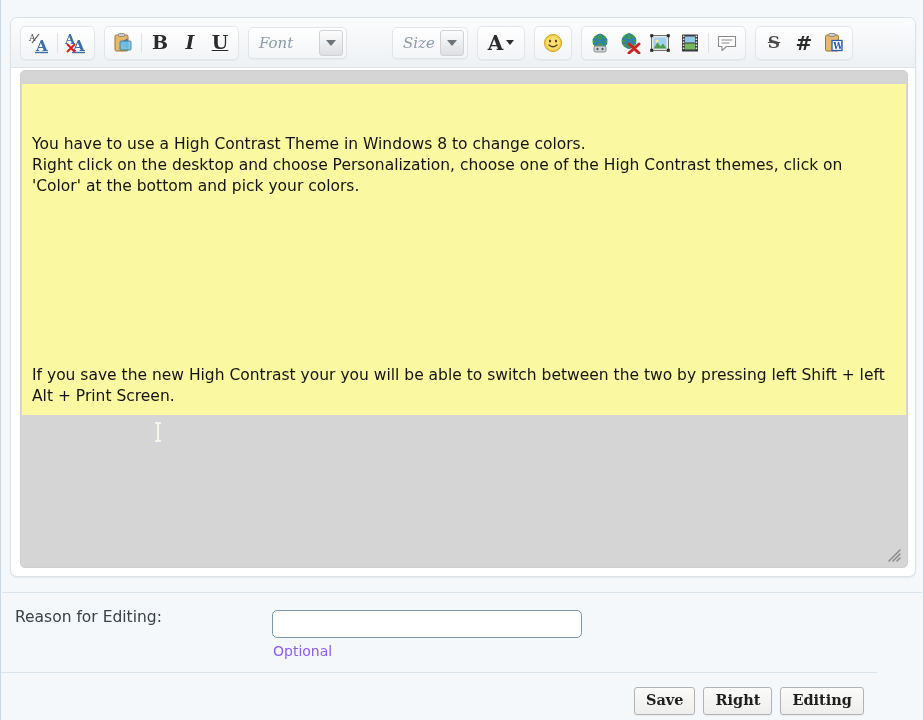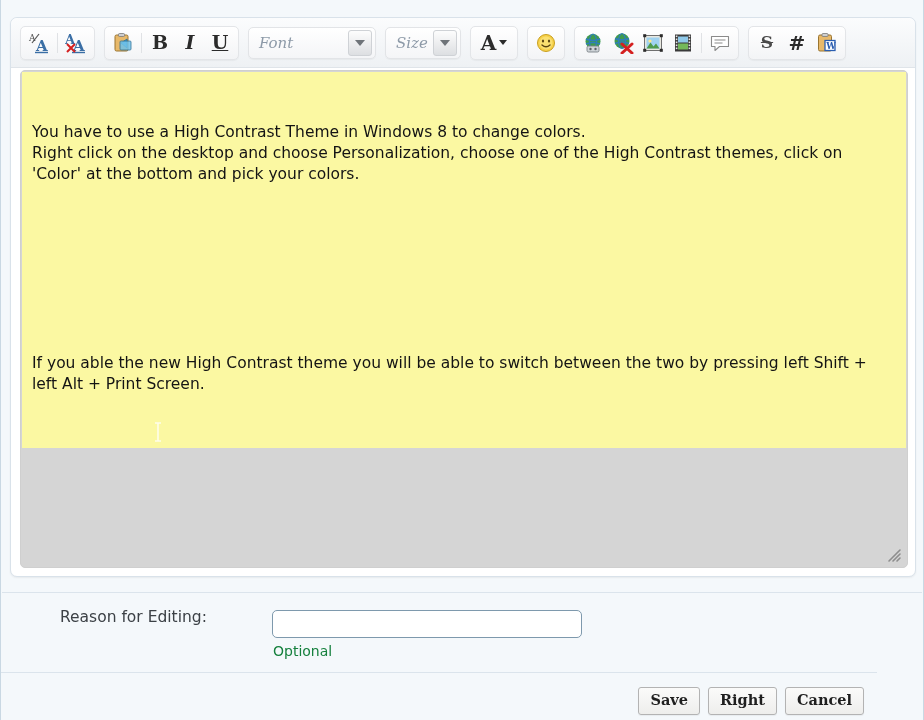--- a/index.html
+++ b/index.html
@@ -139,7 +139,7 @@
     cursor: pointer;
     box-shadow: 0 1px 1px rgba(0,0,0,0.04);
   }
-  .tb-select.font-sel { width: 128px; }
+  .tb-select.font-sel { width: 99px; }
   .tb-select.size-sel { width: 76px; }
   .tb-select-label {
     flex: 1;

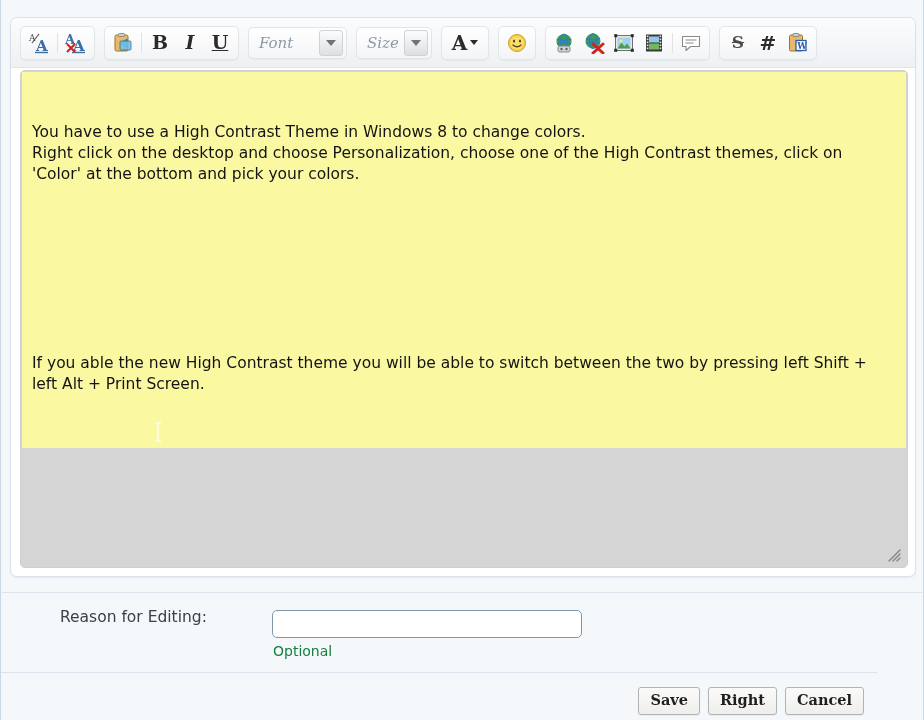--- a/index.html
+++ b/index.html
@@ -140,7 +140,7 @@
     box-shadow: 0 1px 1px rgba(0,0,0,0.04);
   }
   .tb-select.font-sel { width: 99px; }
-  .tb-select.size-sel { width: 76px; }
+  .tb-select.size-sel { width: 76px; margin-left: 36px; }
   .tb-select-label {
     flex: 1;
     font-family: "DejaVu Serif", serif;

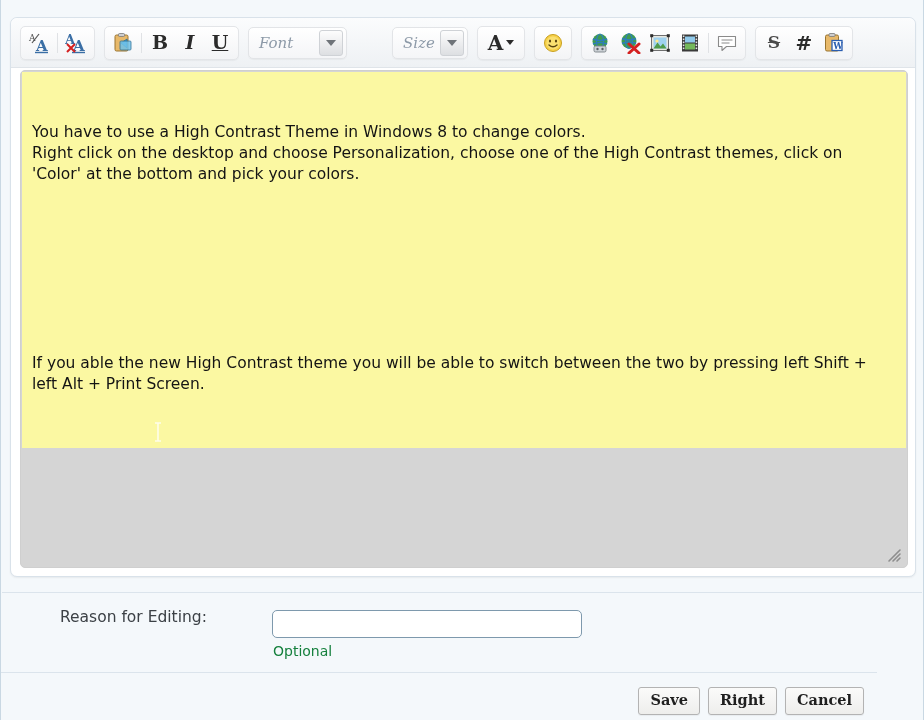--- a/index.html
+++ b/index.html
@@ -188,9 +188,9 @@
   .editor-canvas {
     position: absolute;
     left: 1px;
-    top: 1px;
+    top: 13px;
     width: 884px;
-    height: 376px;
+    height: 331px;
     background: #fbf8a2;
     box-sizing: border-box;
     padding: 8px 10px 0 10px;

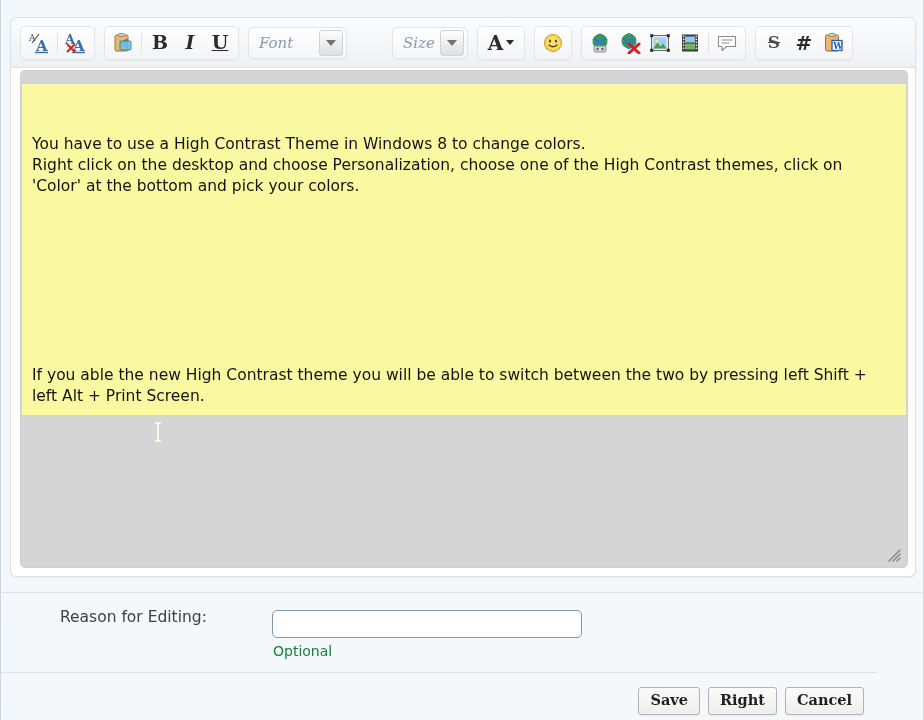--- a/index.html
+++ b/index.html
@@ -468,7 +468,7 @@
 Right click on the desktop and choose Personalization, choose one of the High Contrast themes, click on 'Color' at the bottom and pick your colors.</p>
           <p class="blank"></p>
           <p class="blank"></p>
-          <p>If you able the new High Contrast theme you will be able to switch between the two by pressing left Shift + left Alt + Print Screen.</p>
+          <p>If you save the new High Contrast your you will be able to switch between the two by pressing left Shift + left Alt + Print Screen.</p>
           <p class="blank"></p>
           
         </div>

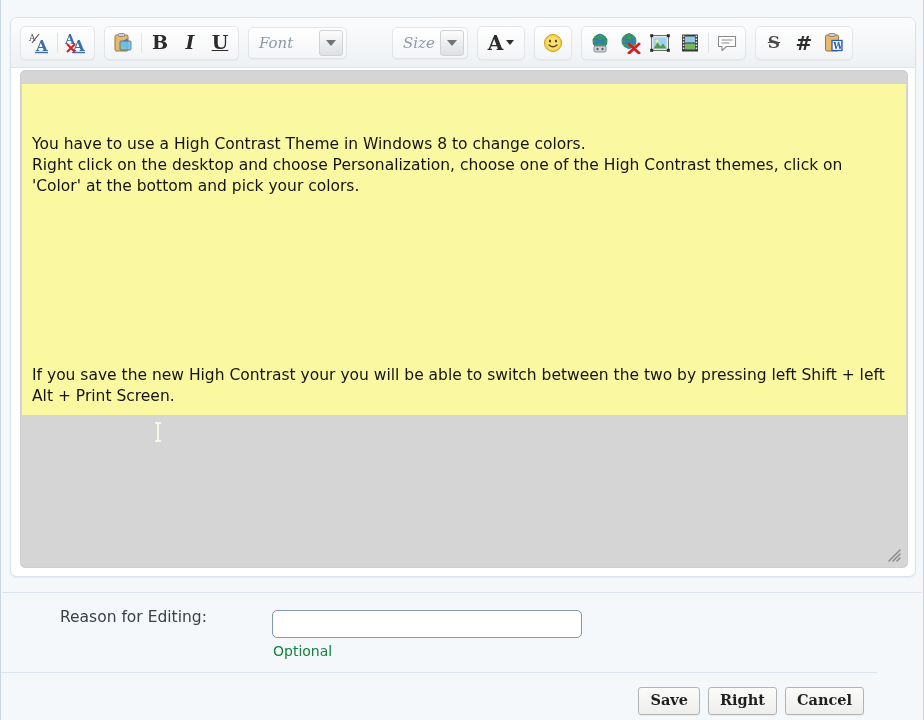--- a/index.html
+++ b/index.html
@@ -244,7 +244,6 @@
     font-family: "DejaVu Sans", sans-serif;
     font-size: 15.5px;
     color: #3c4146;
-    margin-left: 45px;
   }
   .reason-input {
     position: absolute;

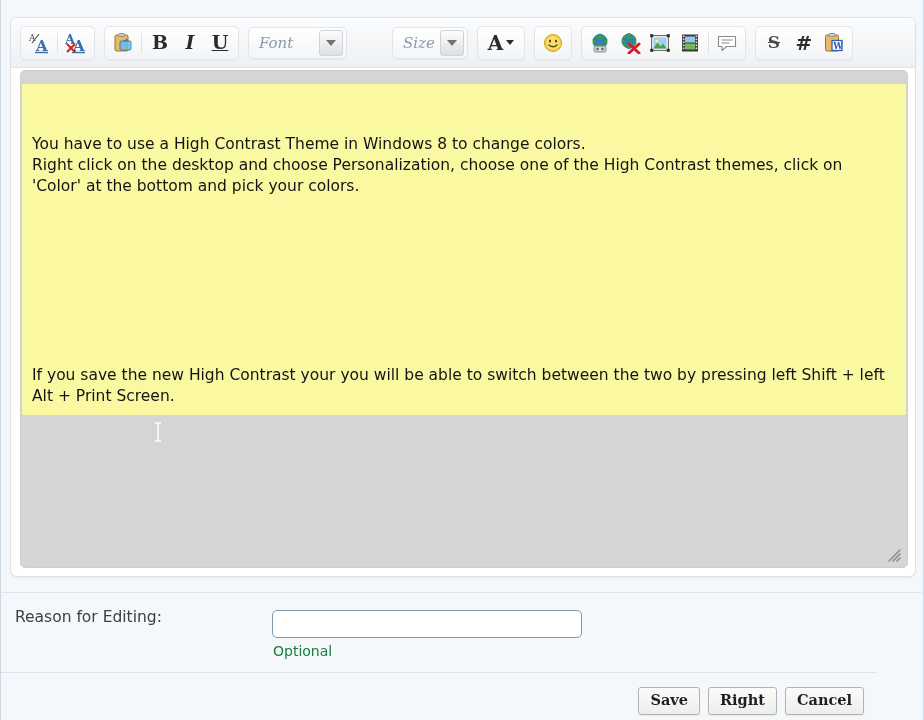--- a/index.html
+++ b/index.html
@@ -267,7 +267,7 @@
     top: 43px;
     font-family: "DejaVu Sans", sans-serif;
     font-size: 14px;
-    color: #15803d;
+    color: #8b5cf6;
   }
 
   .button-bar {

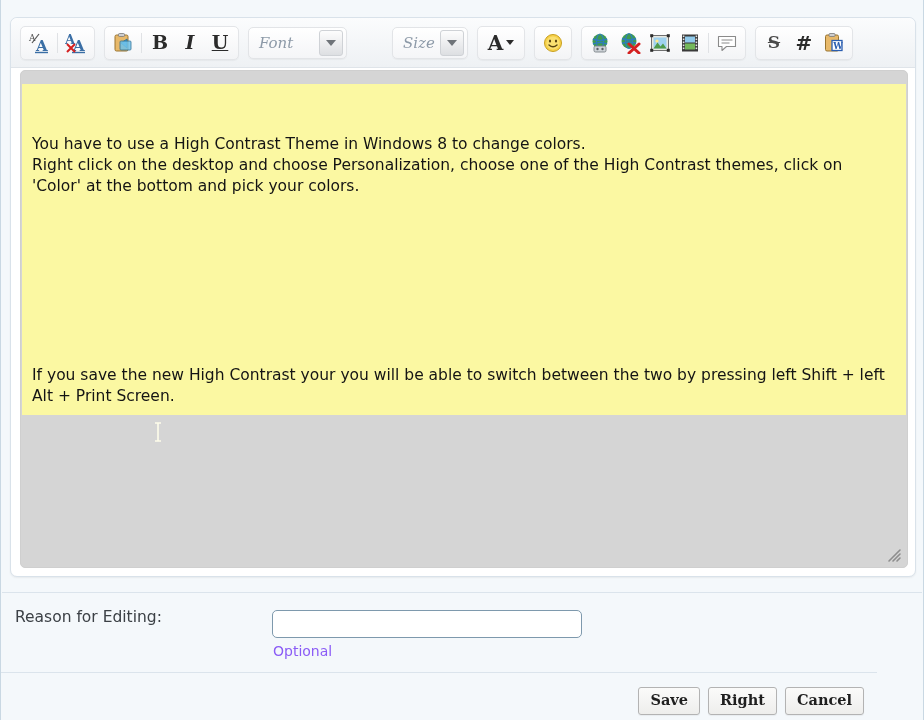--- a/index.html
+++ b/index.html
@@ -497,7 +497,7 @@
     <div class="btn-row">
       <button class="form-btn">Save</button>
       <button class="form-btn">Right</button>
-      <button class="form-btn">Cancel</button>
+      <button class="form-btn">Editing</button>
     </div>
   </div>
 

